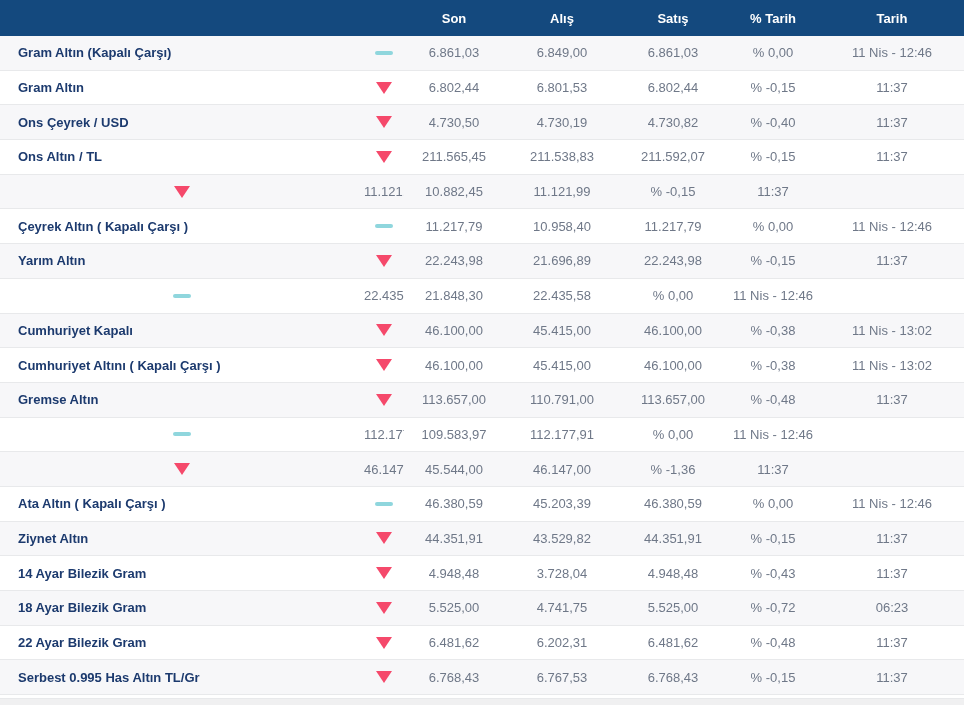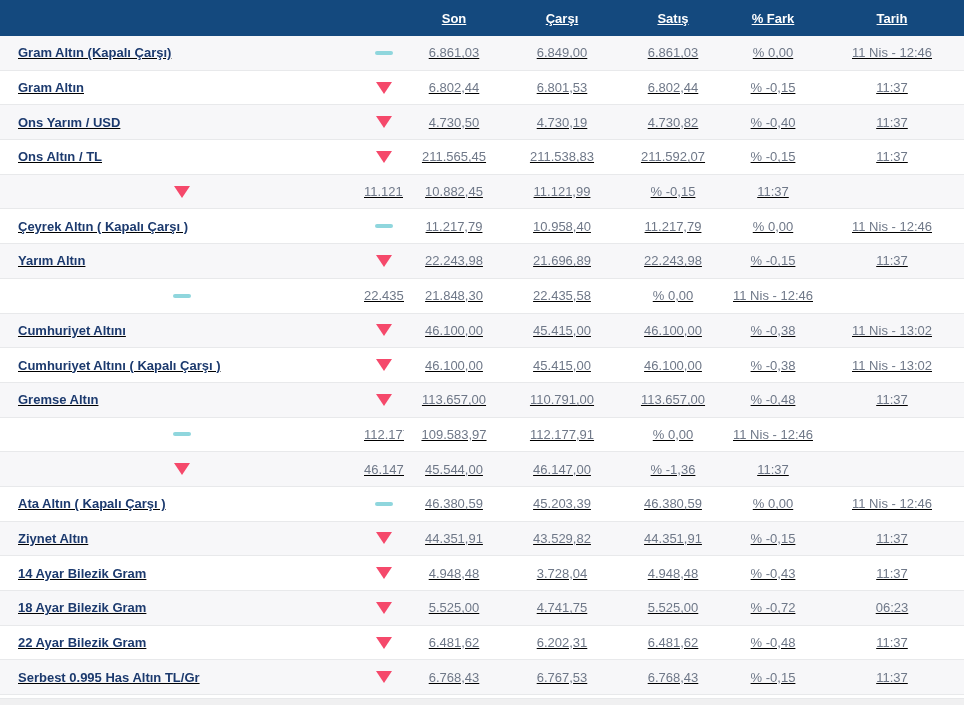--- a/index.html
+++ b/index.html
@@ -15,7 +15,6 @@
     display:grid;
     grid-template-columns:1fr 40px 100px 116px 106px 94px 144px;
     align-items:center;
-    text-decoration:underline;
   }
 
   .thead{

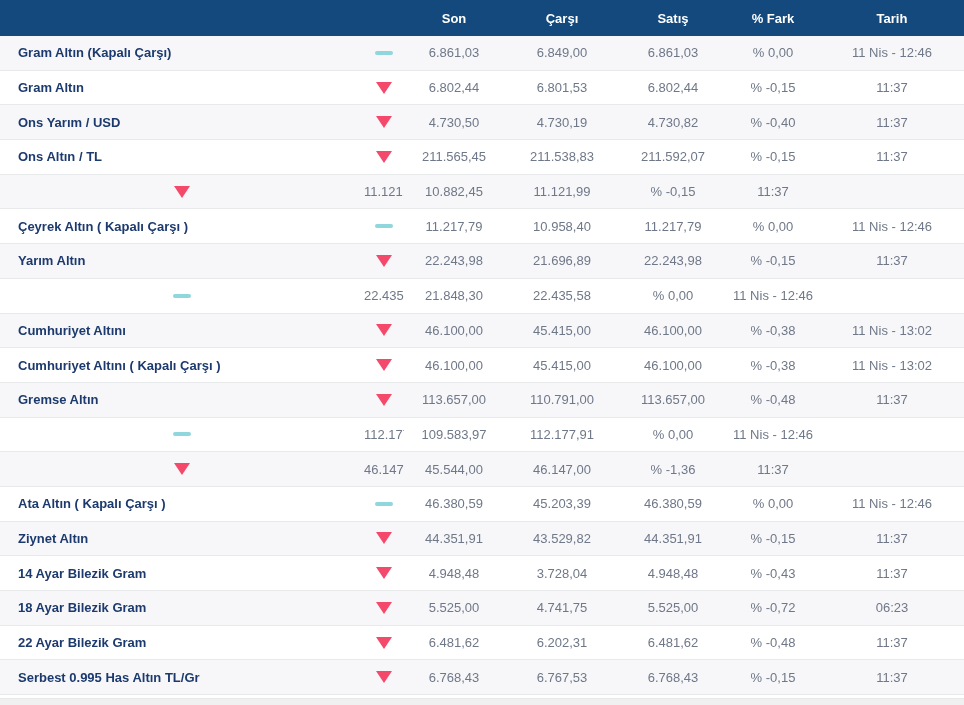--- a/index.html
+++ b/index.html
@@ -61,7 +61,7 @@
     <div class="cell"></div>
     <div class="cell"></div>
     <div class="cell">Son</div>
-    <div class="cell">Çarşı</div>
+    <div class="cell">Alış</div>
     <div class="cell">Satış</div>
     <div class="cell">% Fark</div>
     <div class="cell">Tarih</div>

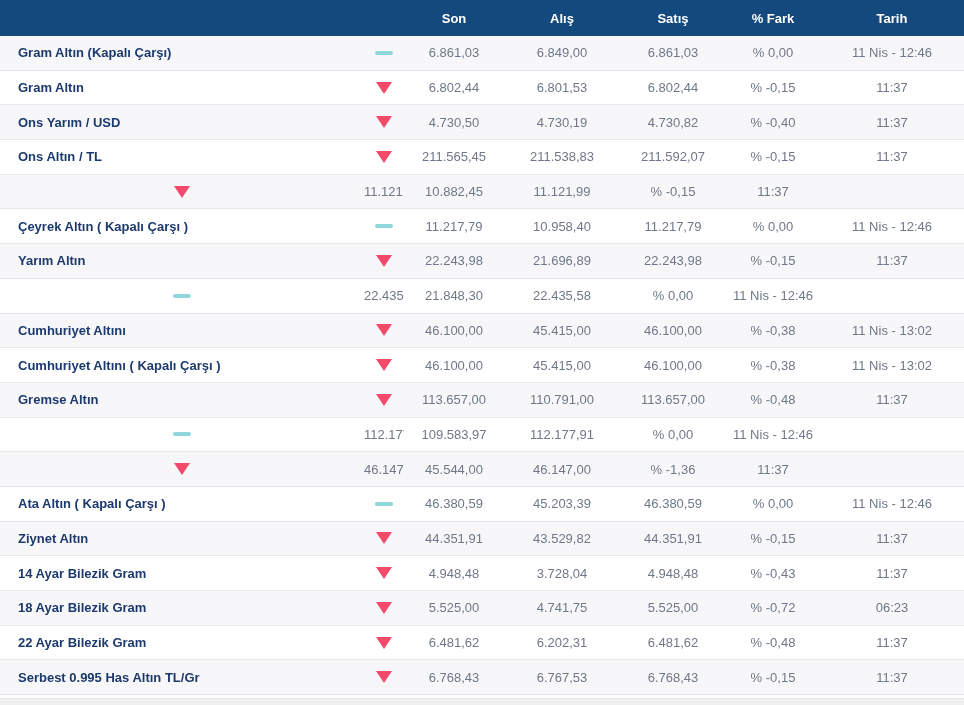--- a/index.html
+++ b/index.html
@@ -63,7 +63,7 @@
     <div class="cell">Son</div>
     <div class="cell">Alış</div>
     <div class="cell">Satış</div>
-    <div class="cell">% Fark</div>
+    <div class="cell">% Tarih</div>
     <div class="cell">Tarih</div>
   </div>
 

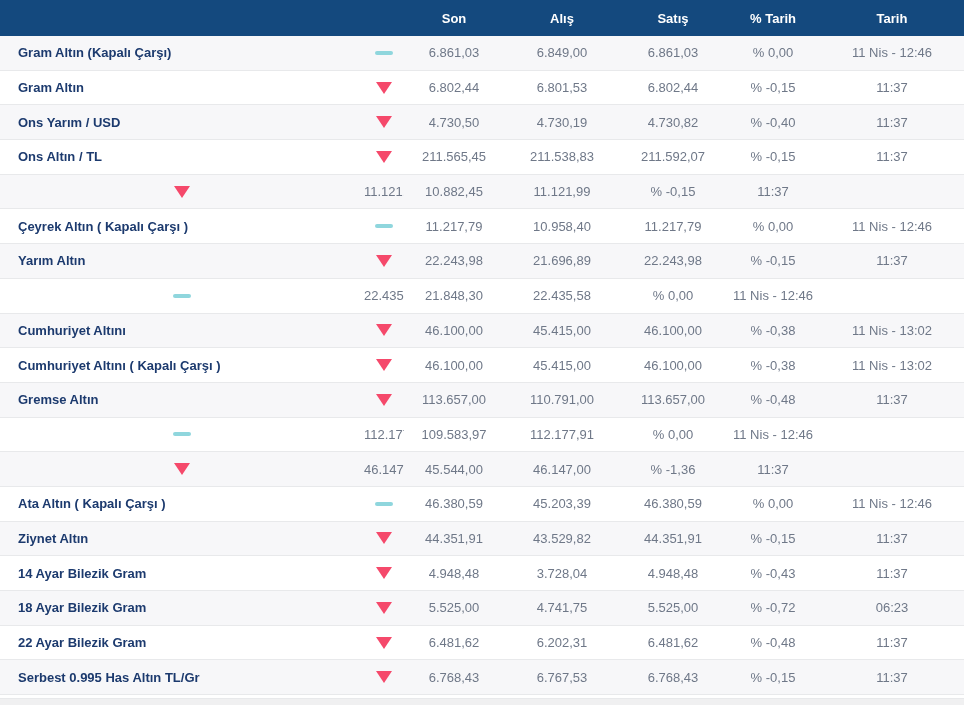--- a/index.html
+++ b/index.html
@@ -95,7 +95,7 @@
   </div>
 
   <div class="row grid alt trend-down">
-    <div class="cell name">Ons Yarım / USD</div>
+    <div class="cell name">Ons Çeyrek / USD</div>
     <div class="cell icon-cell">
       <span class="tri"></span>
 

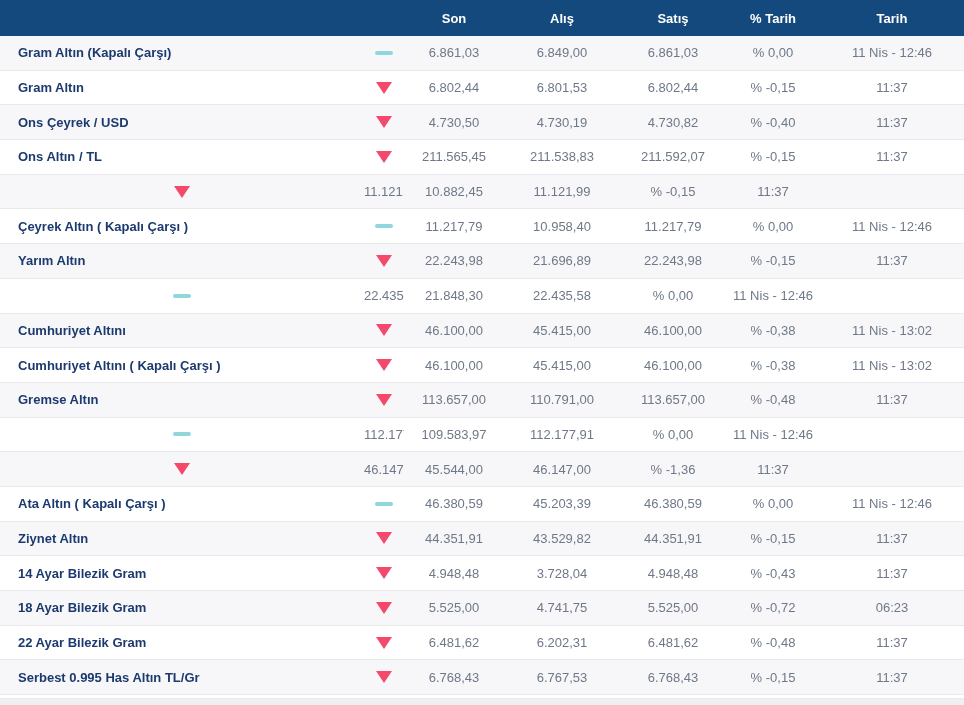--- a/index.html
+++ b/index.html
@@ -171,7 +171,7 @@
   </div>
 
   <div class="row grid alt trend-down">
-    <div class="cell name">Cumhuriyet Altını</div>
+    <div class="cell name">Cumhuriyet Kapalı</div>
     <div class="cell icon-cell">
       <span class="tri"></span>
 

